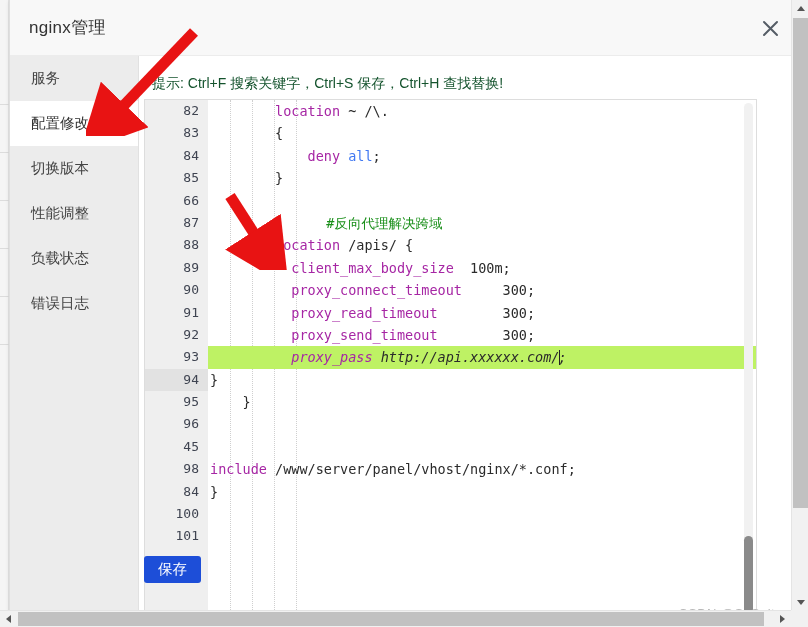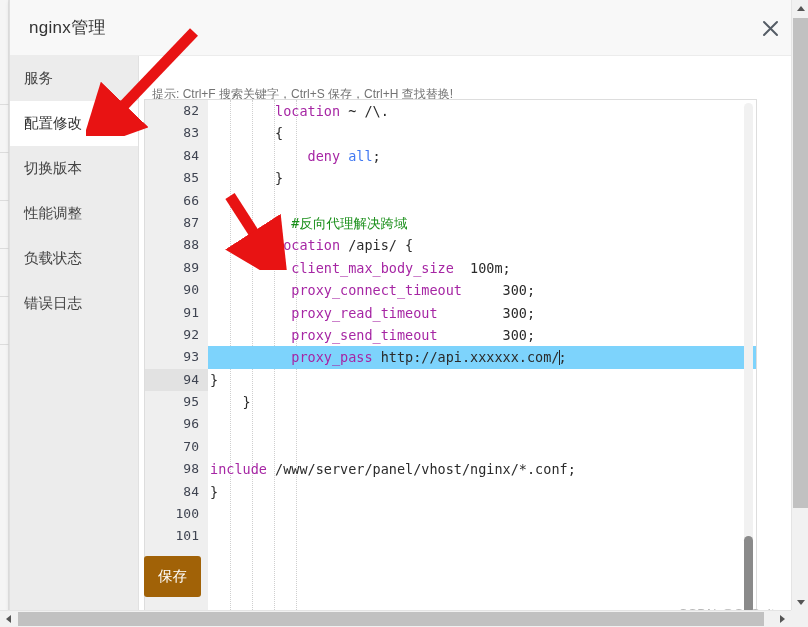--- a/index.html
+++ b/index.html
@@ -85,7 +85,7 @@
   .side-item {
     height: 45px;
     line-height: 45px;
-    padding-left: 14px;
+    padding-left: 21px;
     font-size: 14.5px;
     color: #444444;
     cursor: pointer;

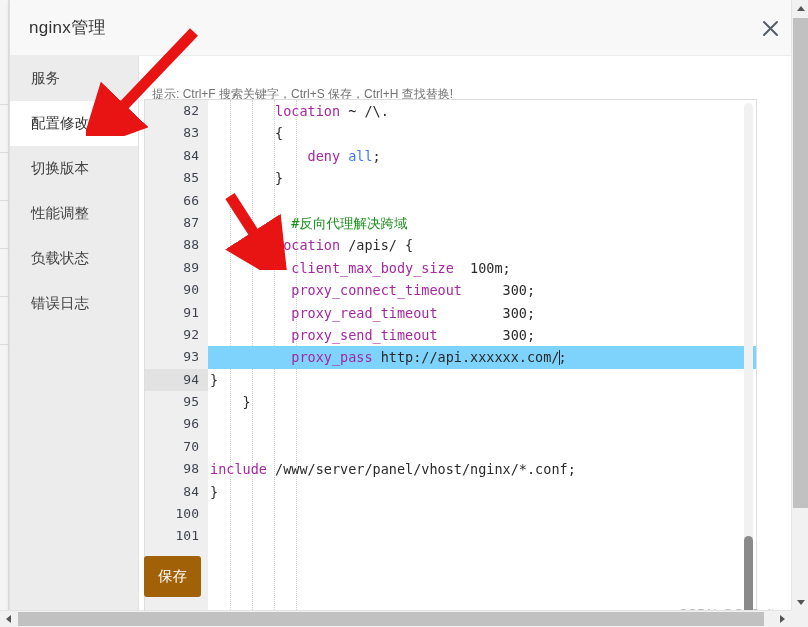--- a/index.html
+++ b/index.html
@@ -105,9 +105,9 @@
   }
   .tip {
     position: absolute;
-    left: 13px; top: 30px;
-    font-size: 12px;
-    color: #737373;
+    left: 13px; top: 19px;
+    font-size: 14px;
+    color: #14532d;
     white-space: nowrap;
   }
 

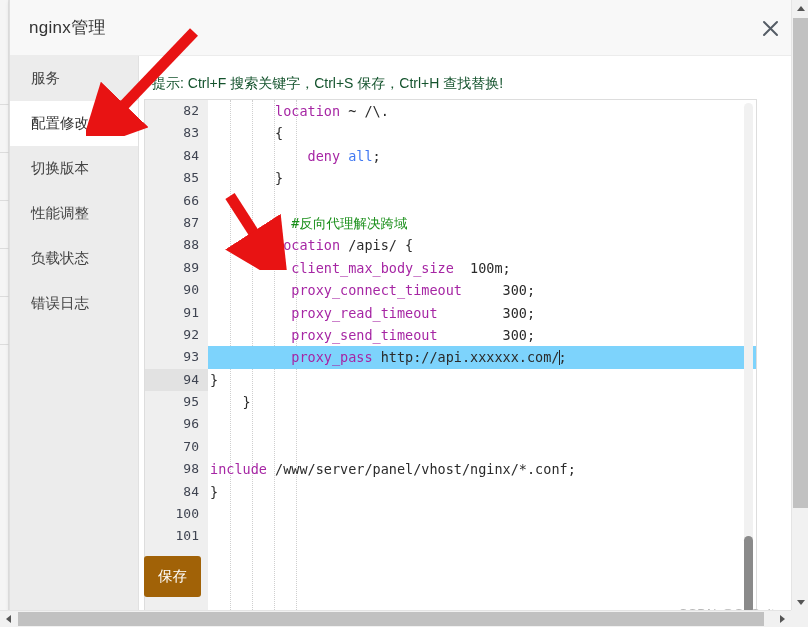--- a/index.html
+++ b/index.html
@@ -157,7 +157,7 @@
 
   .tok-kw  { color: #a626a4; text-align: center; }
   .tok-val { color: #4078f2; margin-top: 16px; }
-  .tok-cmt { color: #1a8f1a; }
+  .tok-cmt { color: #1a8f1a; margin-left: 35px; }
   .tok-txt { color: #2b2b2b; }
 
   

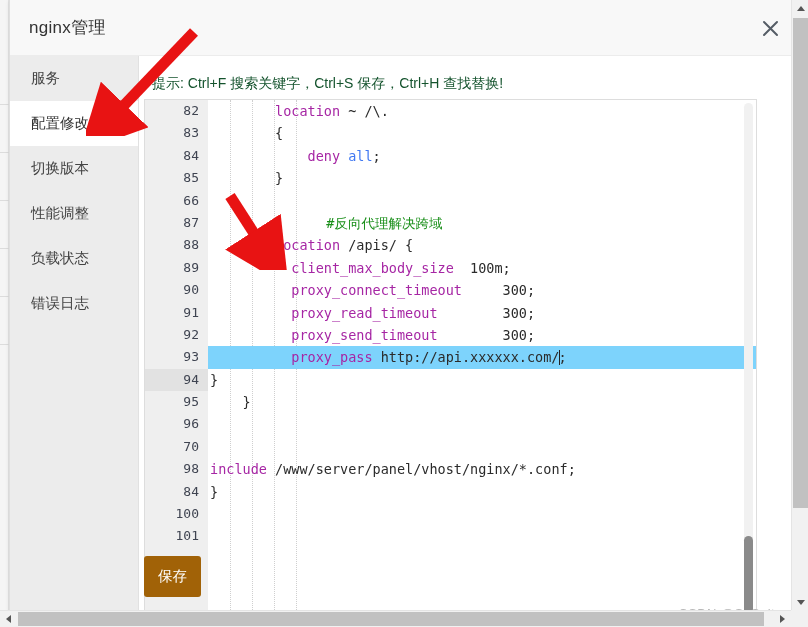--- a/index.html
+++ b/index.html
@@ -153,7 +153,7 @@
     color: #383a42;
     padding-left: 2px;
   }
-  .code-line.active { background: #7dd3fc; }
+  .code-line.active { background: #bef264; font-style: italic; }
 
   .tok-kw  { color: #a626a4; text-align: center; }
   .tok-val { color: #4078f2; margin-top: 16px; }

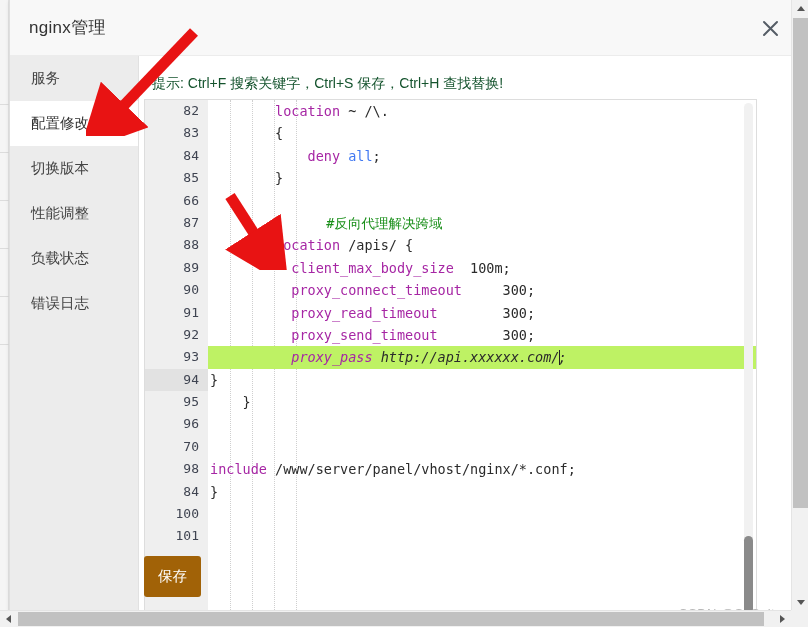--- a/index.html
+++ b/index.html
@@ -337,7 +337,7 @@
               <div class="ln active">94</div>
               <div class="ln">95</div>
               <div class="ln">96</div>
-              <div class="ln">70</div>
+              <div class="ln">45</div>
               <div class="ln">98</div>
               <div class="ln">84</div>
               <div class="ln">100</div>

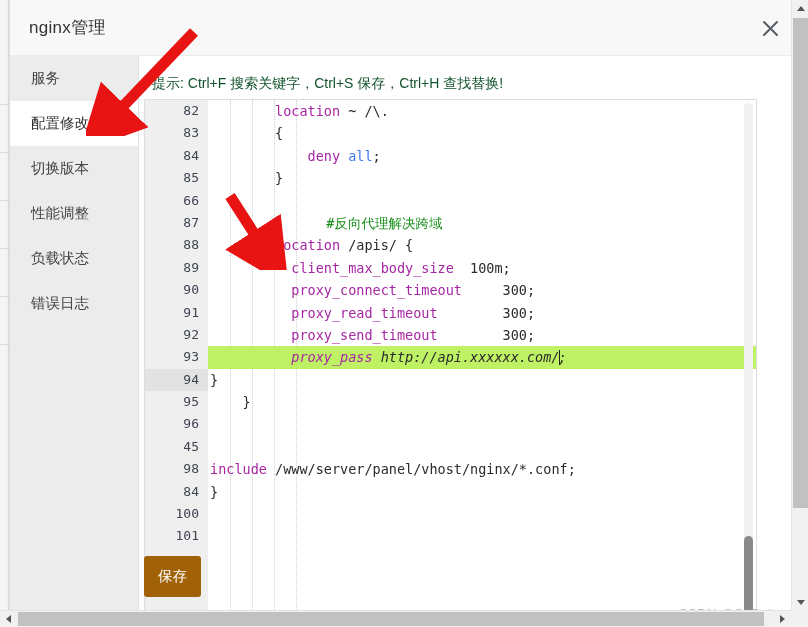--- a/index.html
+++ b/index.html
@@ -204,8 +204,8 @@
   .save-btn {
     position: absolute;
     left: 5px; top: 500px;
-    width: 57px; height: 41px;
-    background: #a16207;
+    width: 57px; height: 27px;
+    background: #1d4ed8;
     color: #ffffff;
     font-size: 14.5px;
     border: none;

